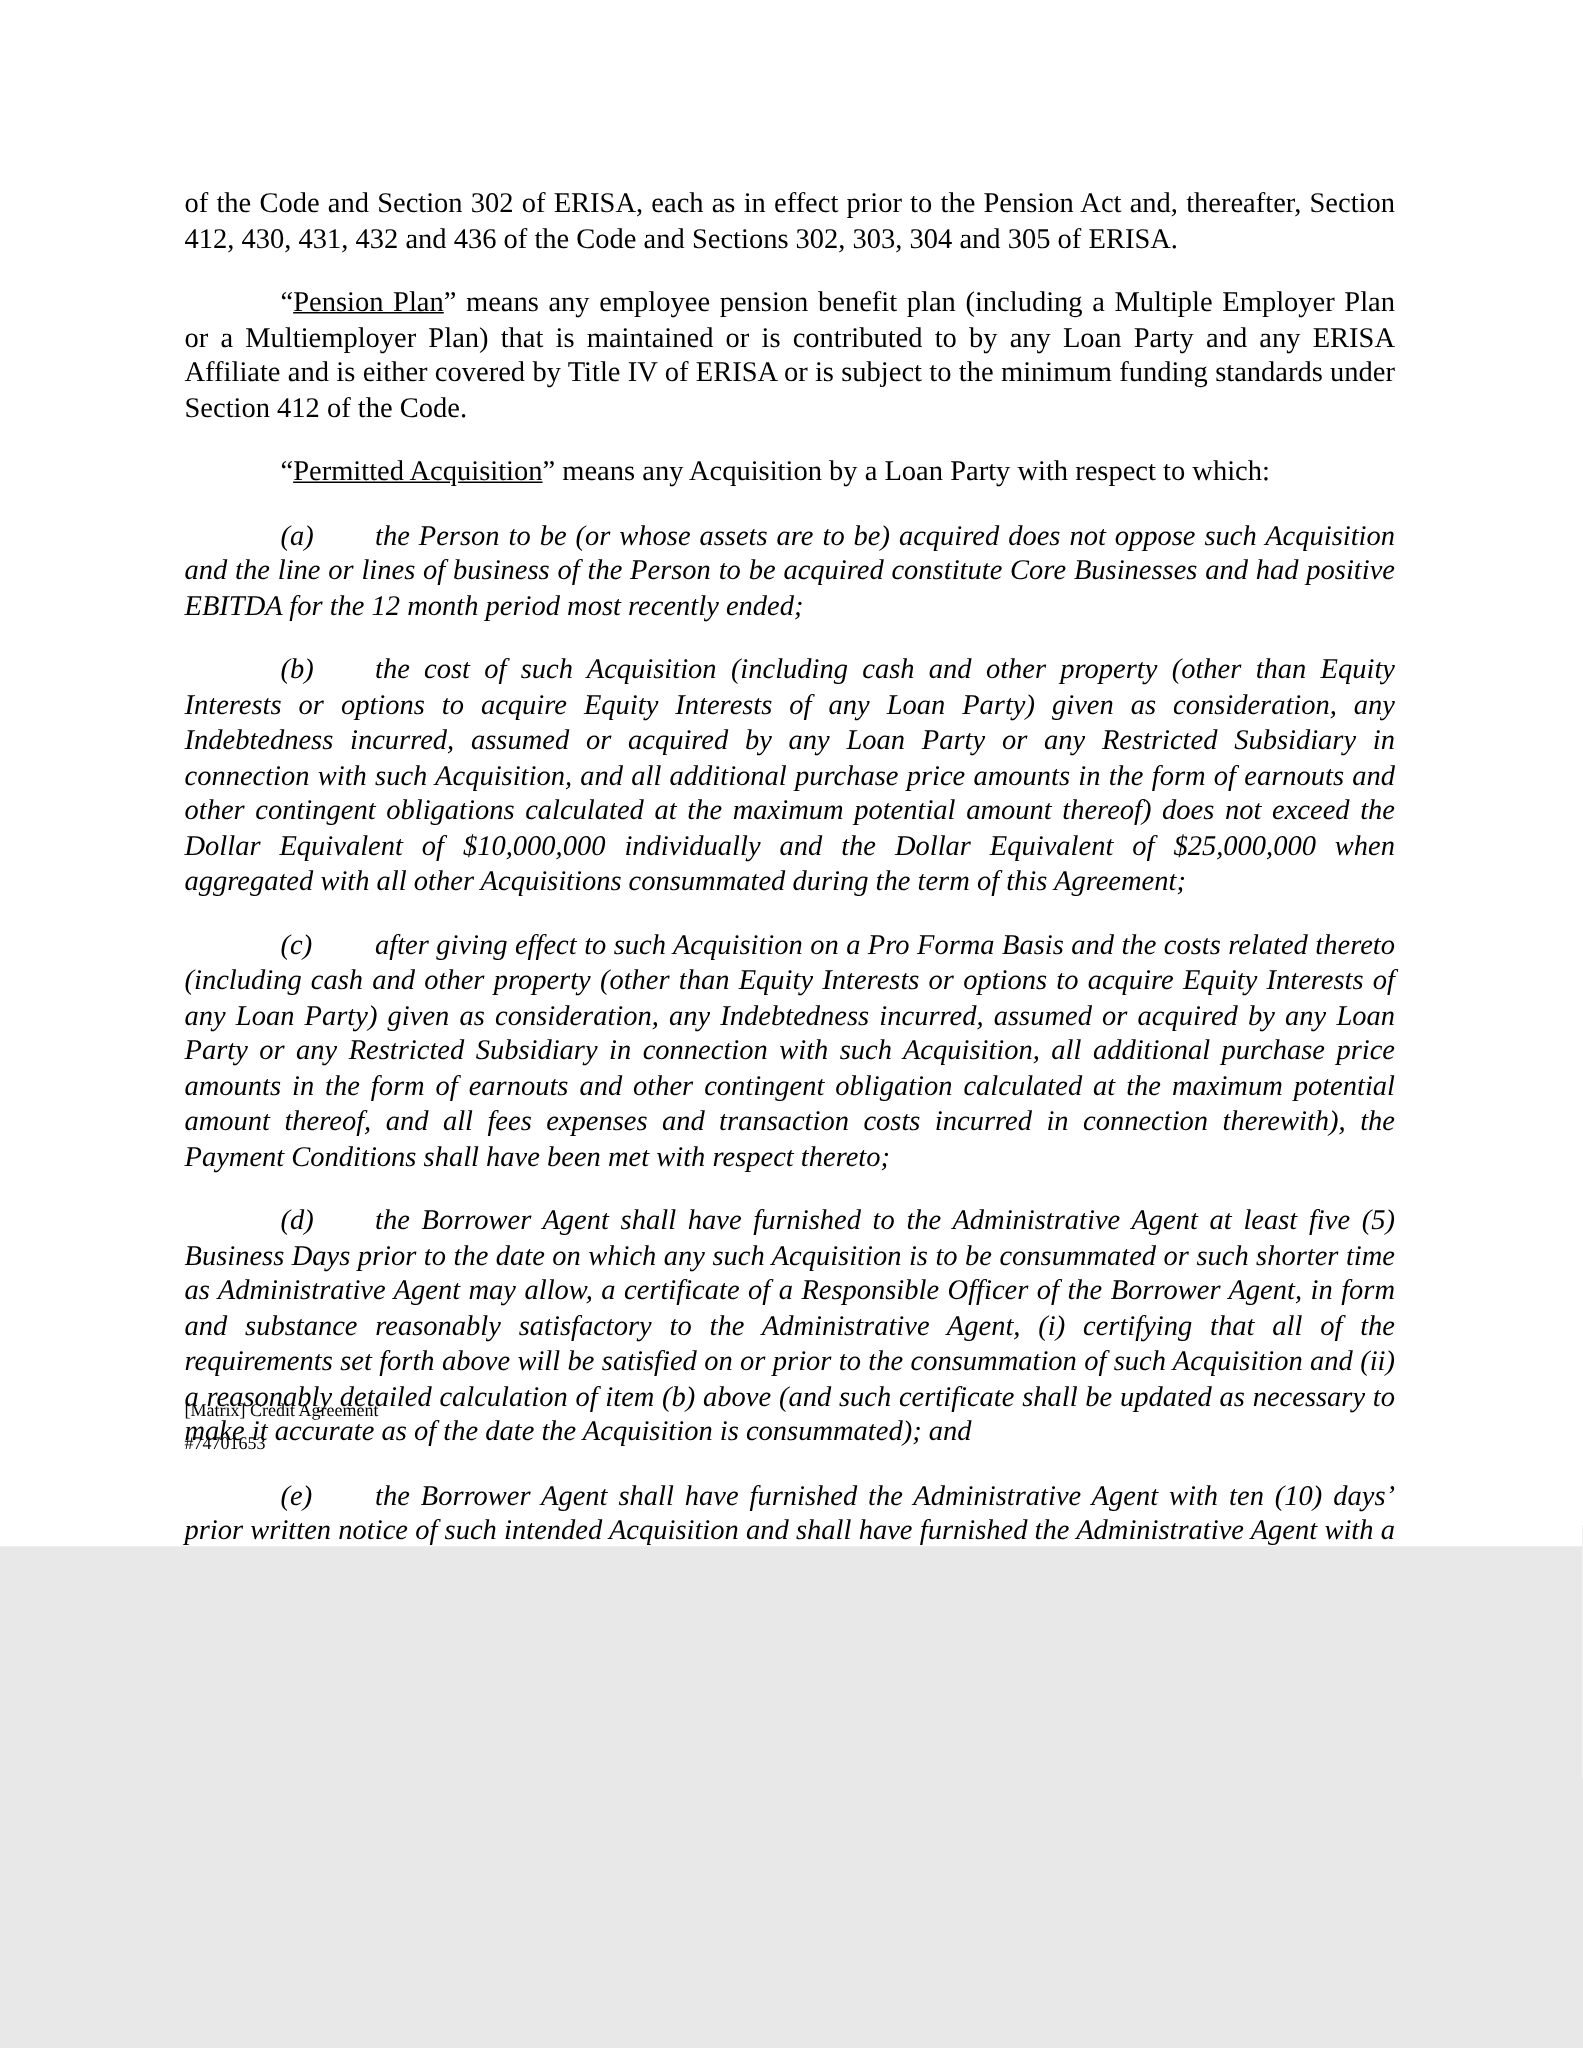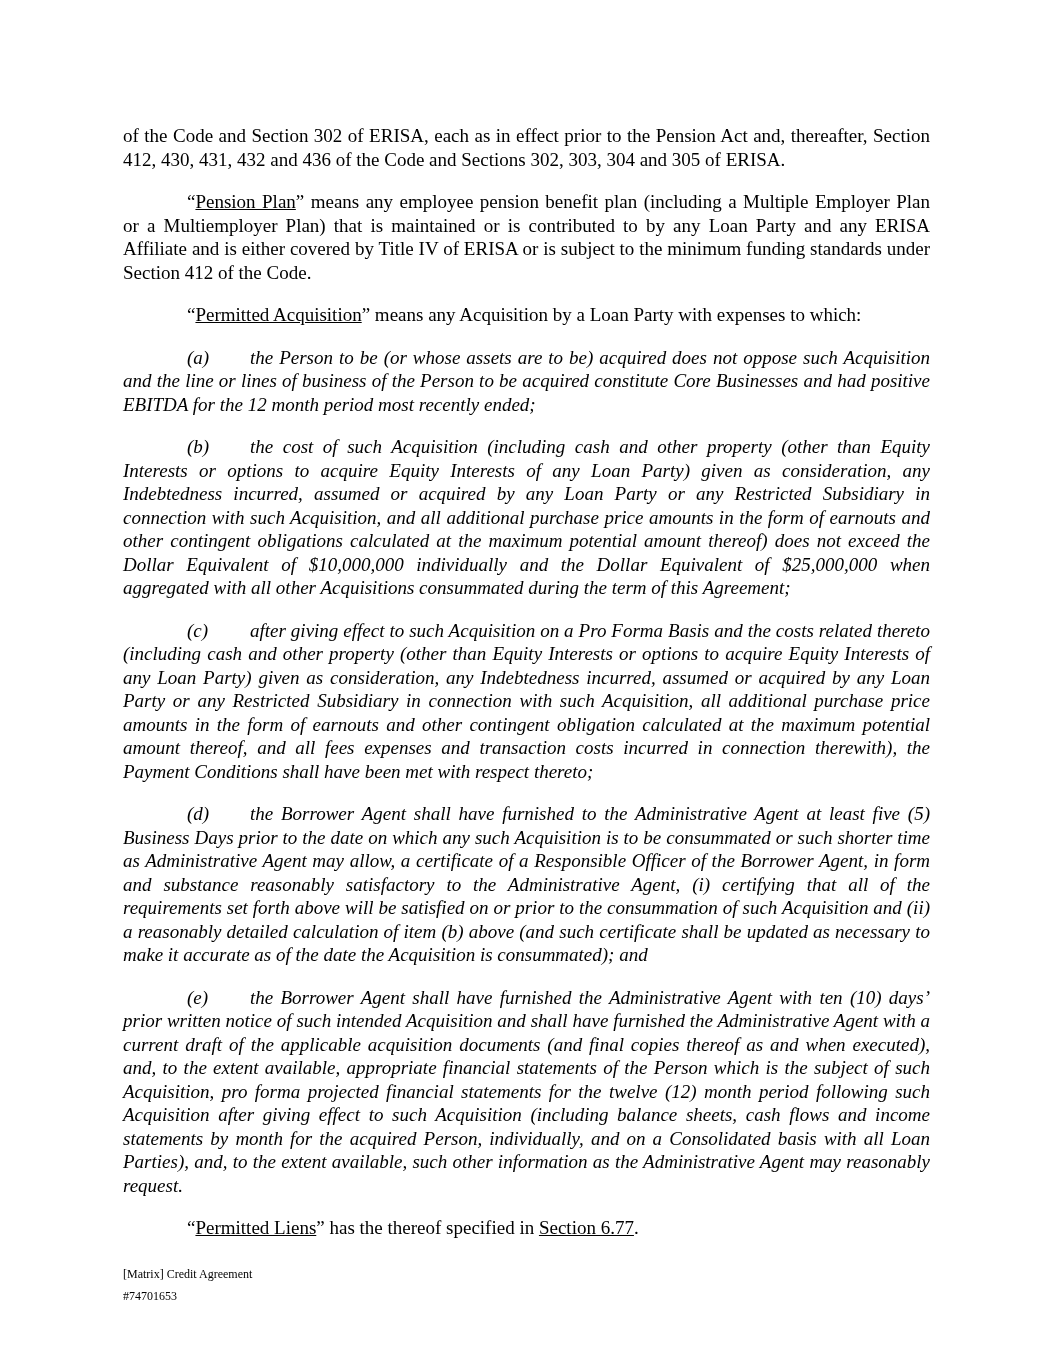--- a/index.html
+++ b/index.html
@@ -7,7 +7,7 @@
   .page {
     position: relative;
     width: 1055px;
-    height: 1365px;
+    height: 1031px;
     margin: 0 auto;
     background: #ffffff;
     color: #000000;

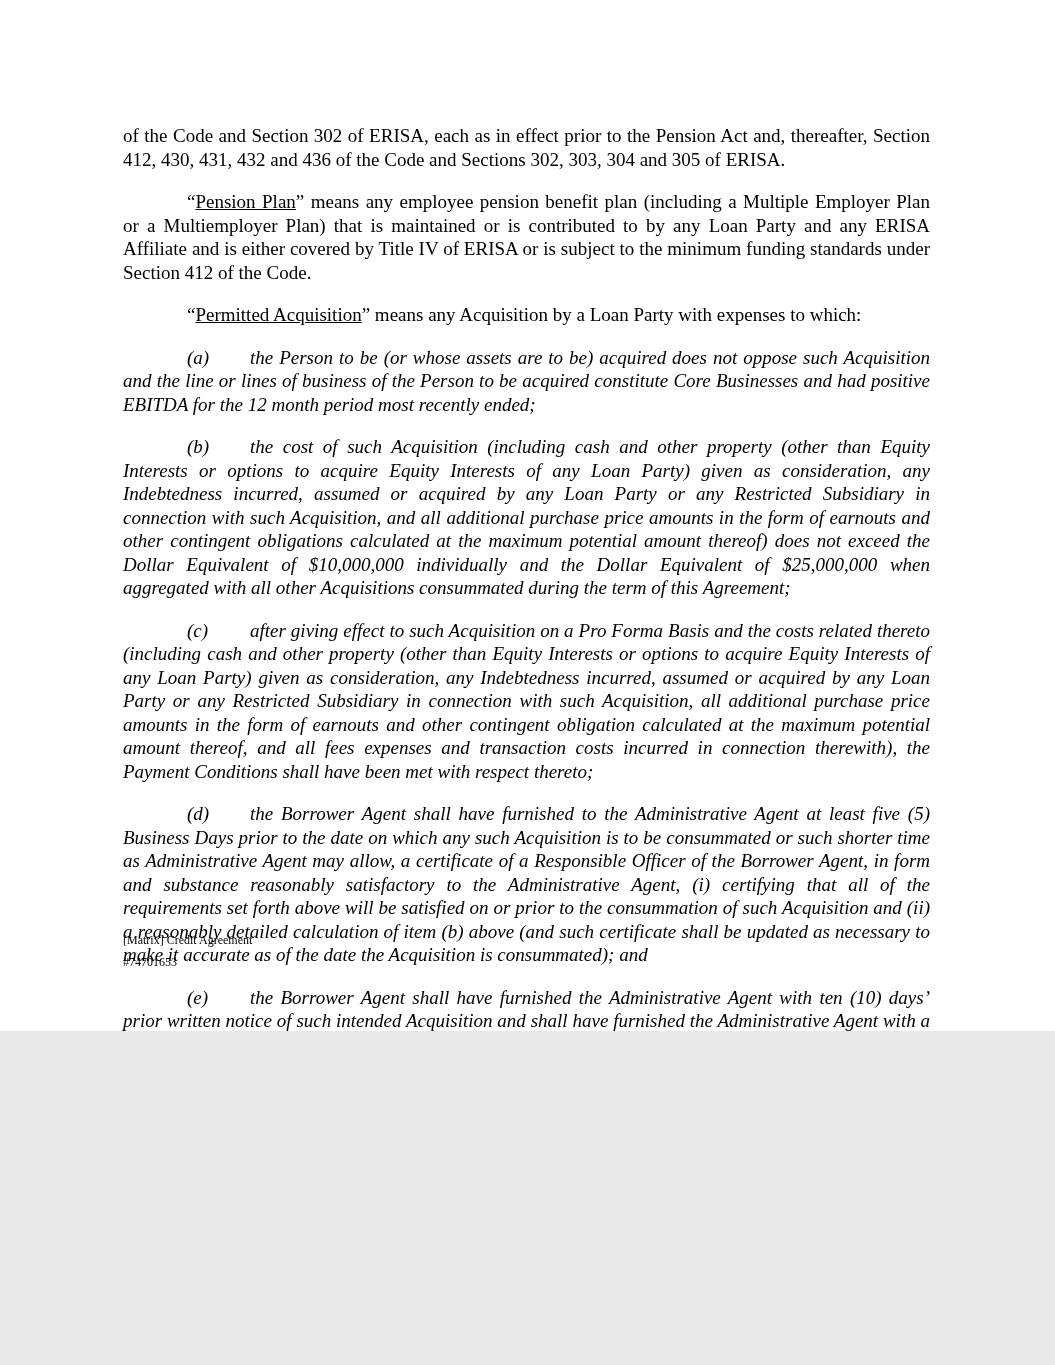--- a/index.html
+++ b/index.html
@@ -60,7 +60,7 @@
 
     <p class="indent"><span>“</span><span class="u">Pension Plan</span><span>” means any employee pension benefit plan (including a Multiple Employer Plan or a Multiemployer Plan) that is maintained or is contributed to by any Loan Party and any ERISA Affiliate and is either covered by Title IV of ERISA or is subject to the minimum funding standards under Section 412 of the Code.</span></p>
 
-    <p class="indent"><span>“</span><span class="u">Permitted Acquisition</span><span>” means any Acquisition by a Loan Party with expenses to which:</span></p>
+    <p class="indent"><span>“</span><span class="u">Permitted Acquisition</span><span>” means any Acquisition by a Loan Party with respect to which:</span></p>
 
     <p class="item"><span class="item-label">(a)</span><span>the Person to be (or whose assets are to be) acquired does not oppose such Acquisition and the line or lines of business of the Person to be acquired constitute Core Businesses and had positive EBITDA for the 12 month period most recently ended;</span></p>
 

